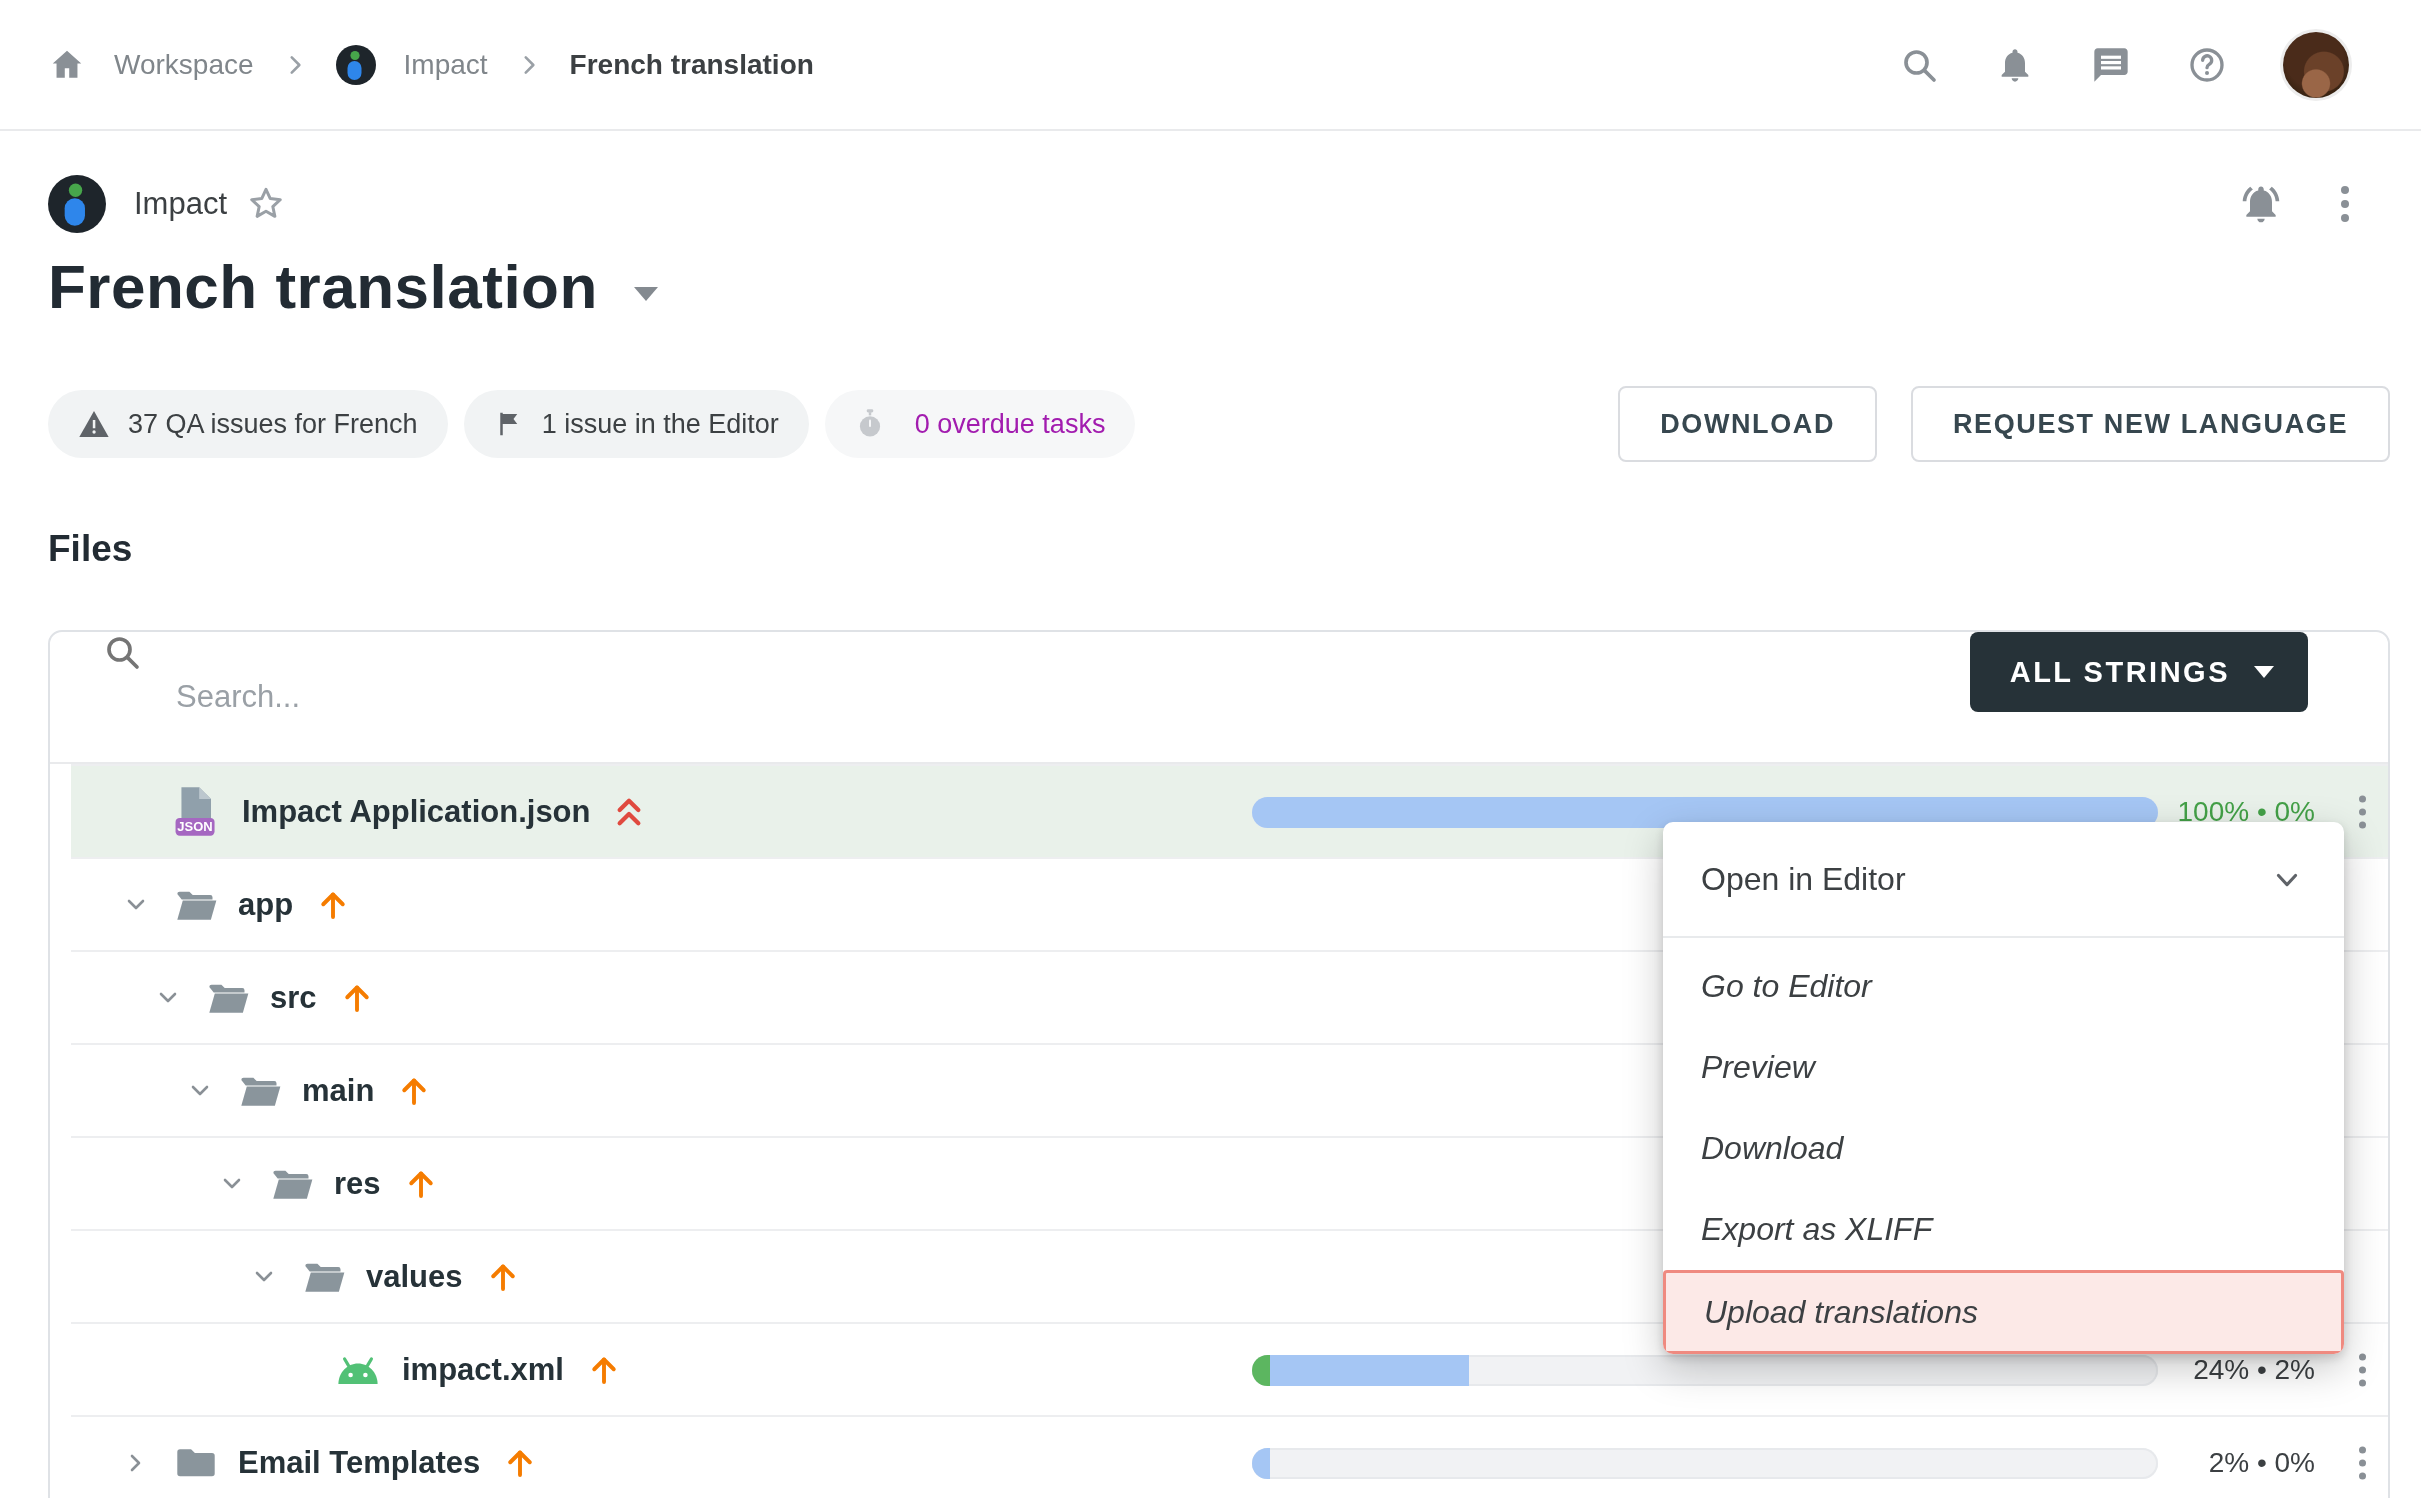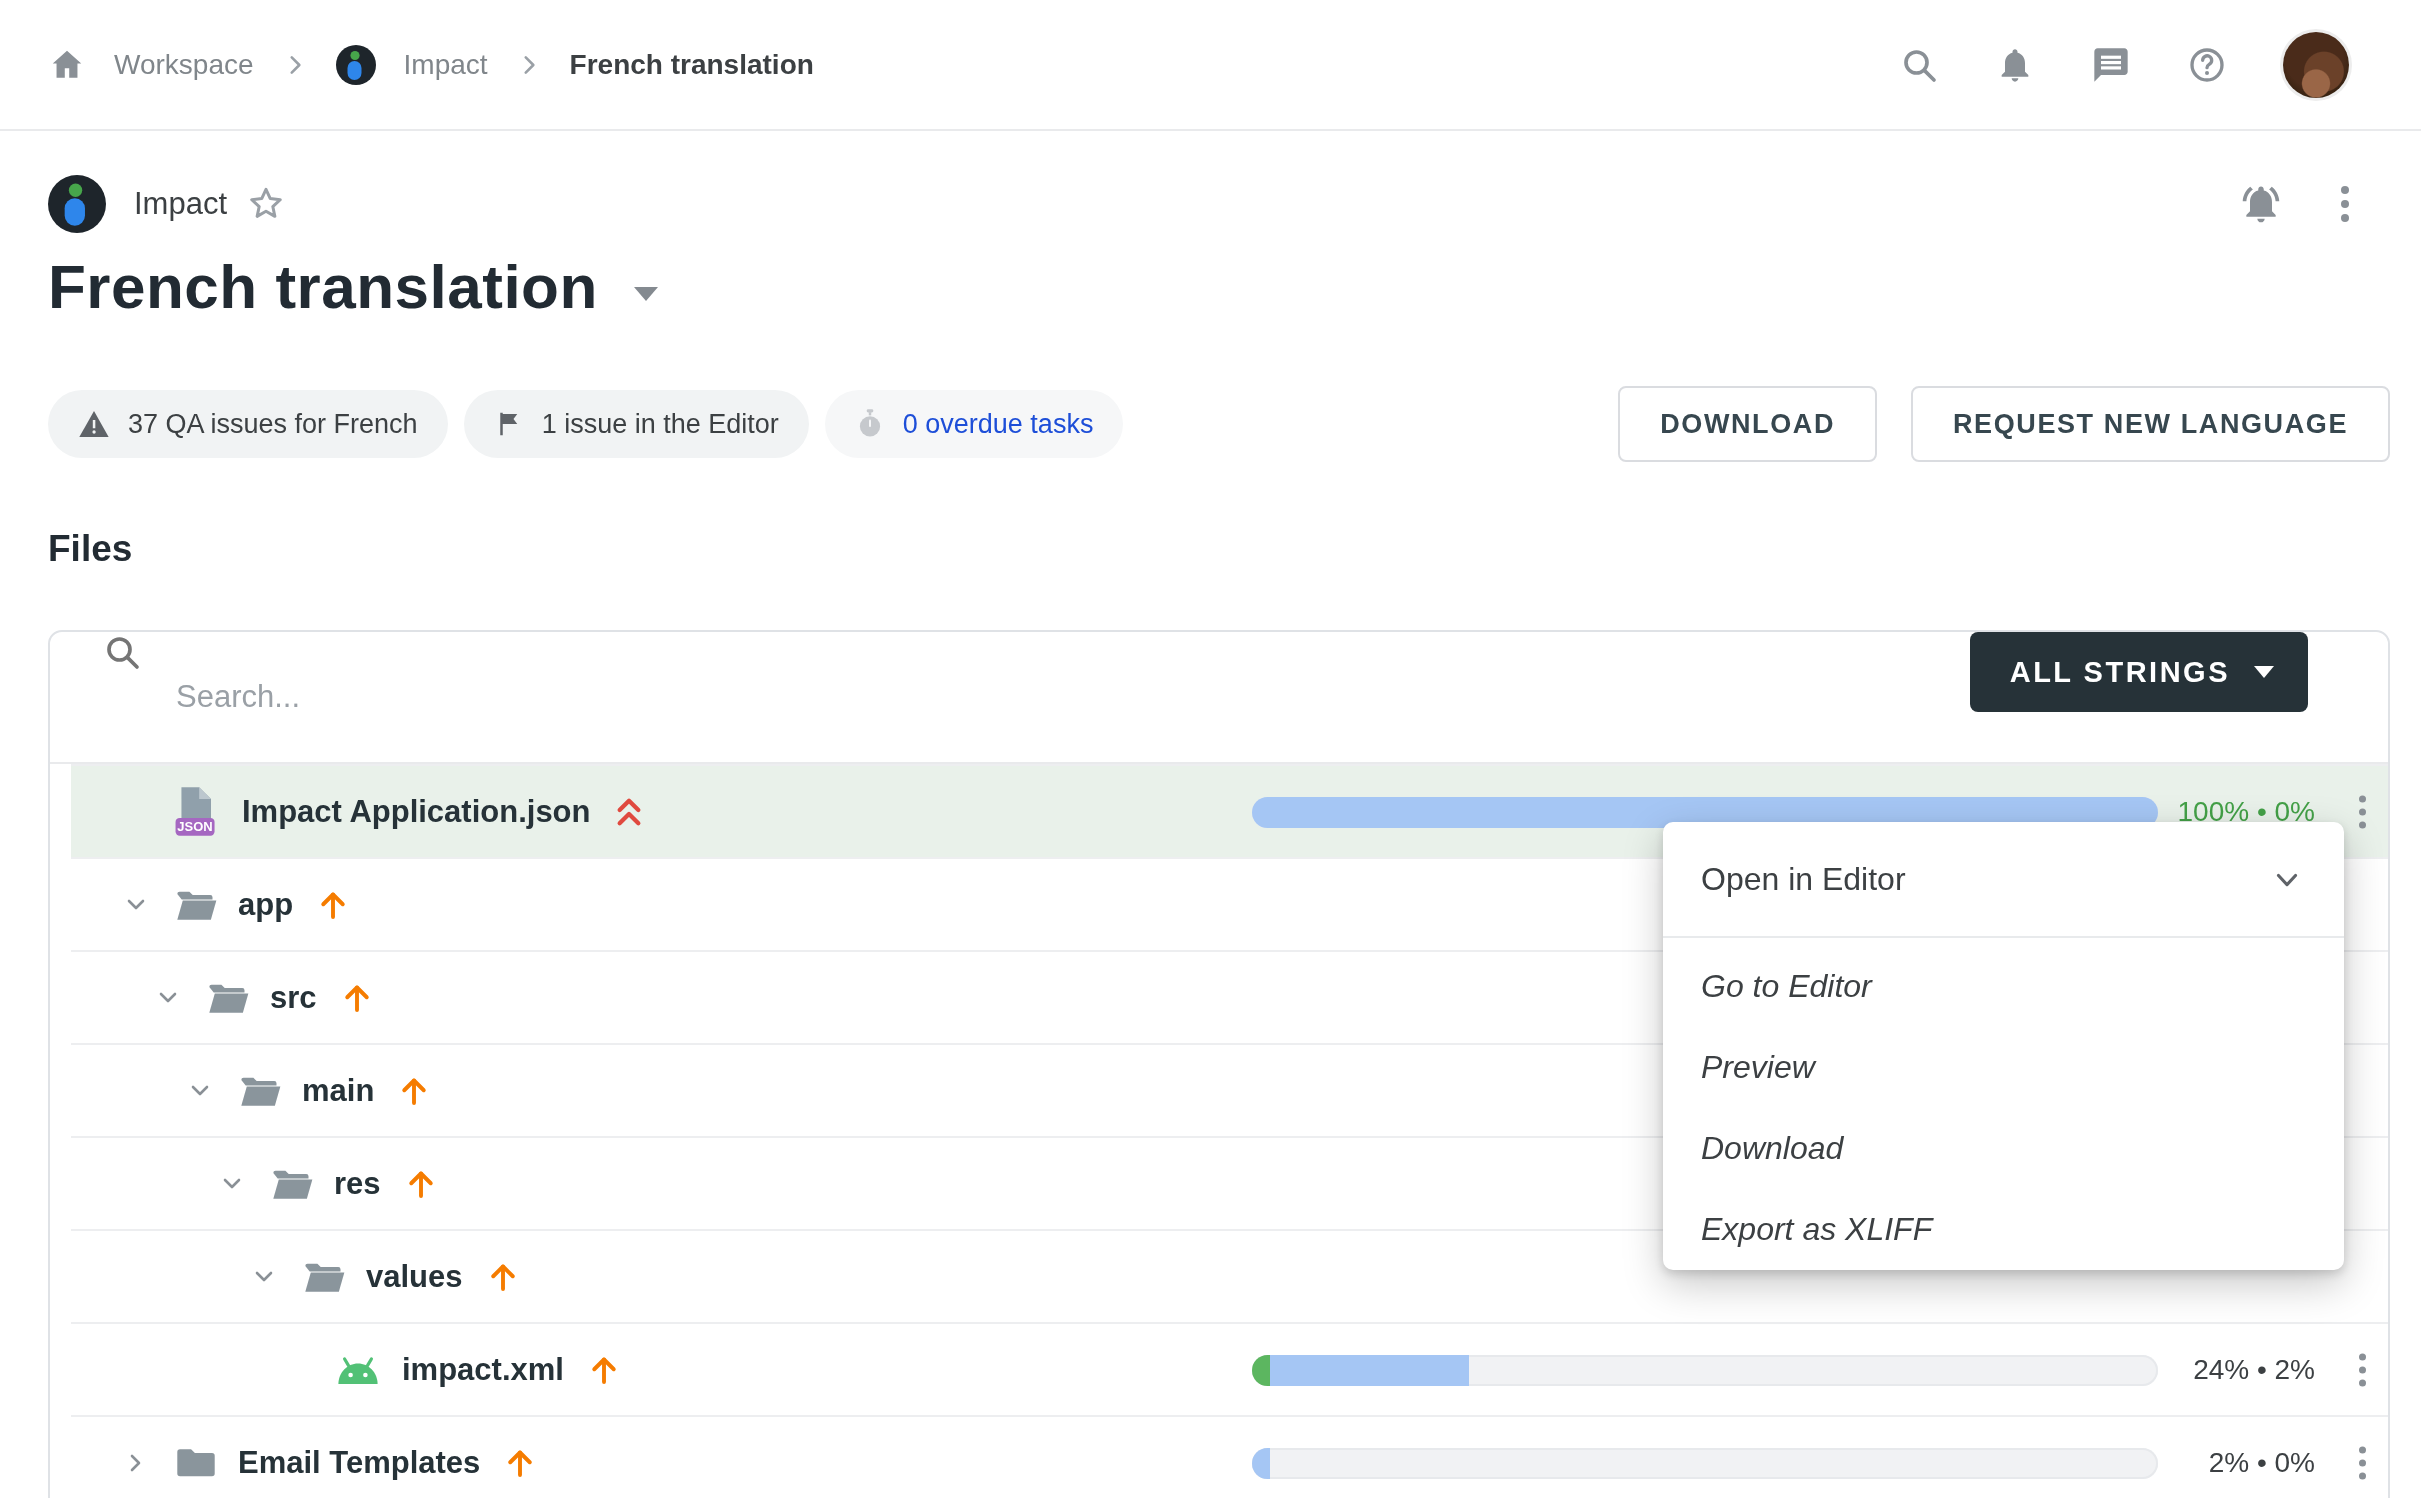--- a/index.html
+++ b/index.html
@@ -57,7 +57,7 @@
   }
   .chip-label { font-size:27px; color:#3C4043; white-space:nowrap; }
   .chip.disabled { background:#F6F7F8; color:#C6C9CD; }
-  .chip.disabled .chip-label { color:#1d4ed8; }
+  .chip.disabled .chip-label { color:#a21caf;margin-left:12px; }
   .actions { margin-left:auto; display:flex; gap:34px; }
   .btn-outline {
     height:76px; padding:0 40px; background:#fff; border:2px solid #DADCE0;

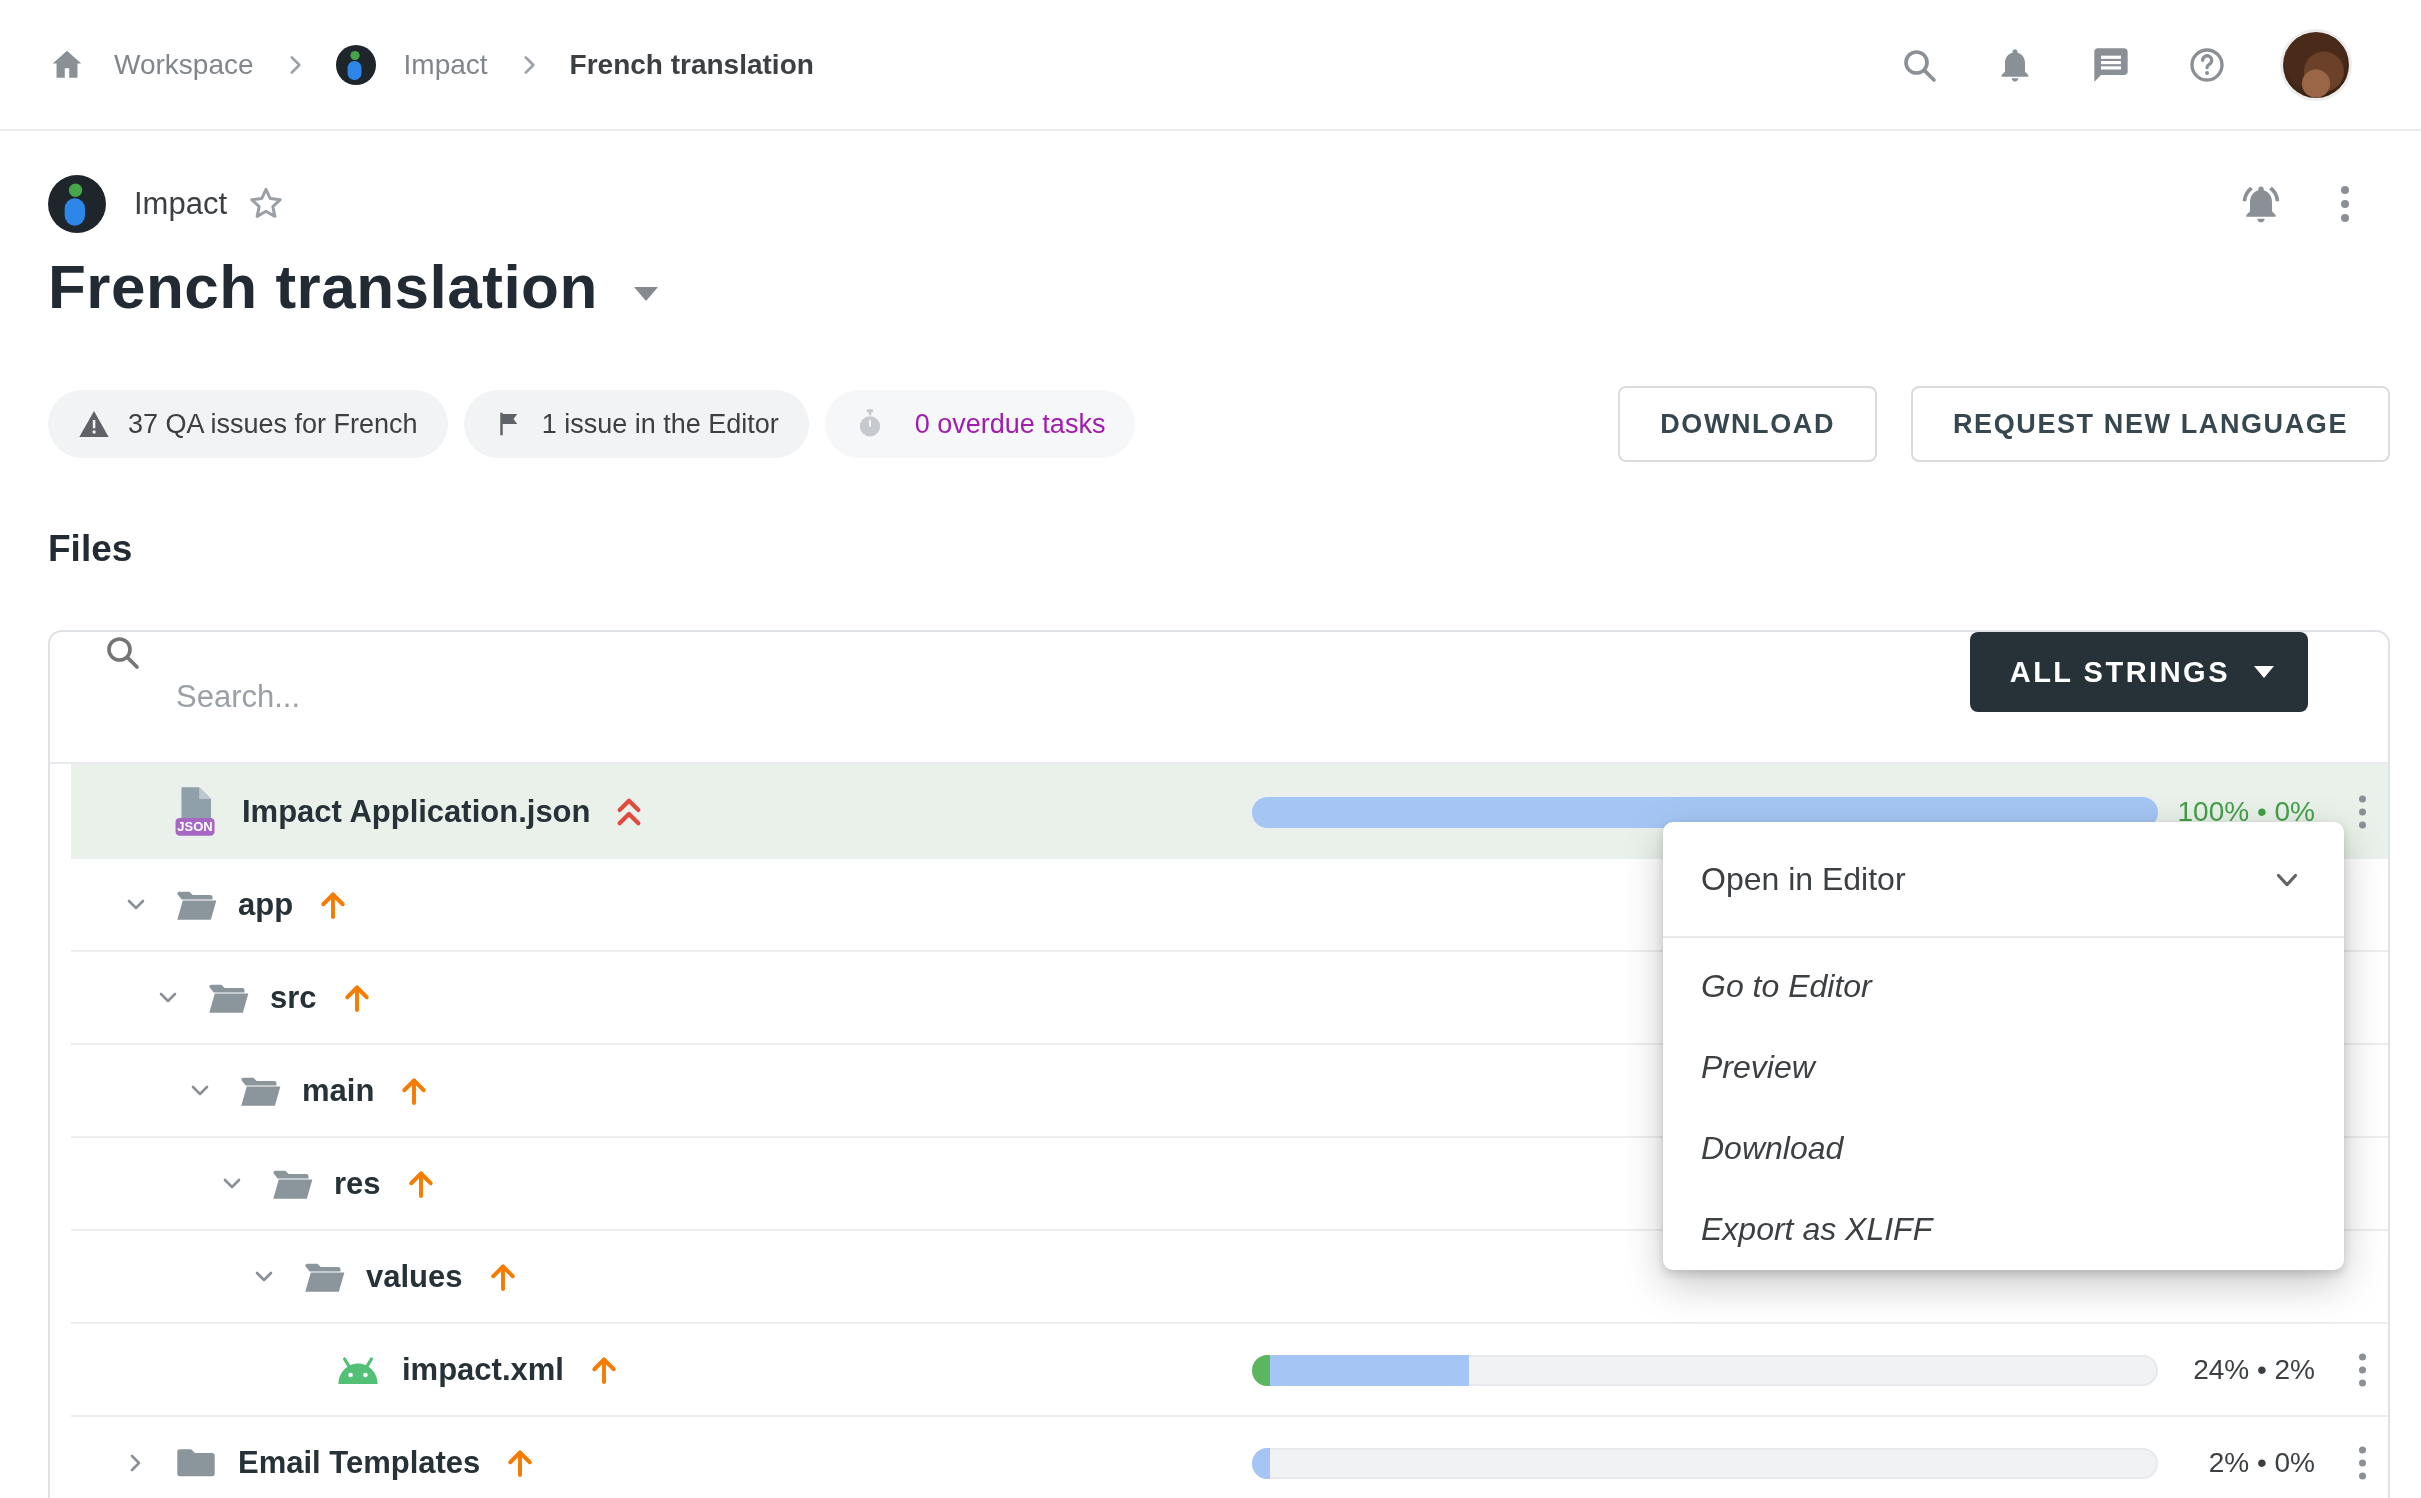--- a/index.html
+++ b/index.html
@@ -528,6 +528,9 @@
       <div class="menu-item">
         <span>Export as XLIFF</span>
       </div>
+      <div class="menu-item highlighted">
+        <span>Upload translations</span>
+      </div>
     </div>
   </div>
 

